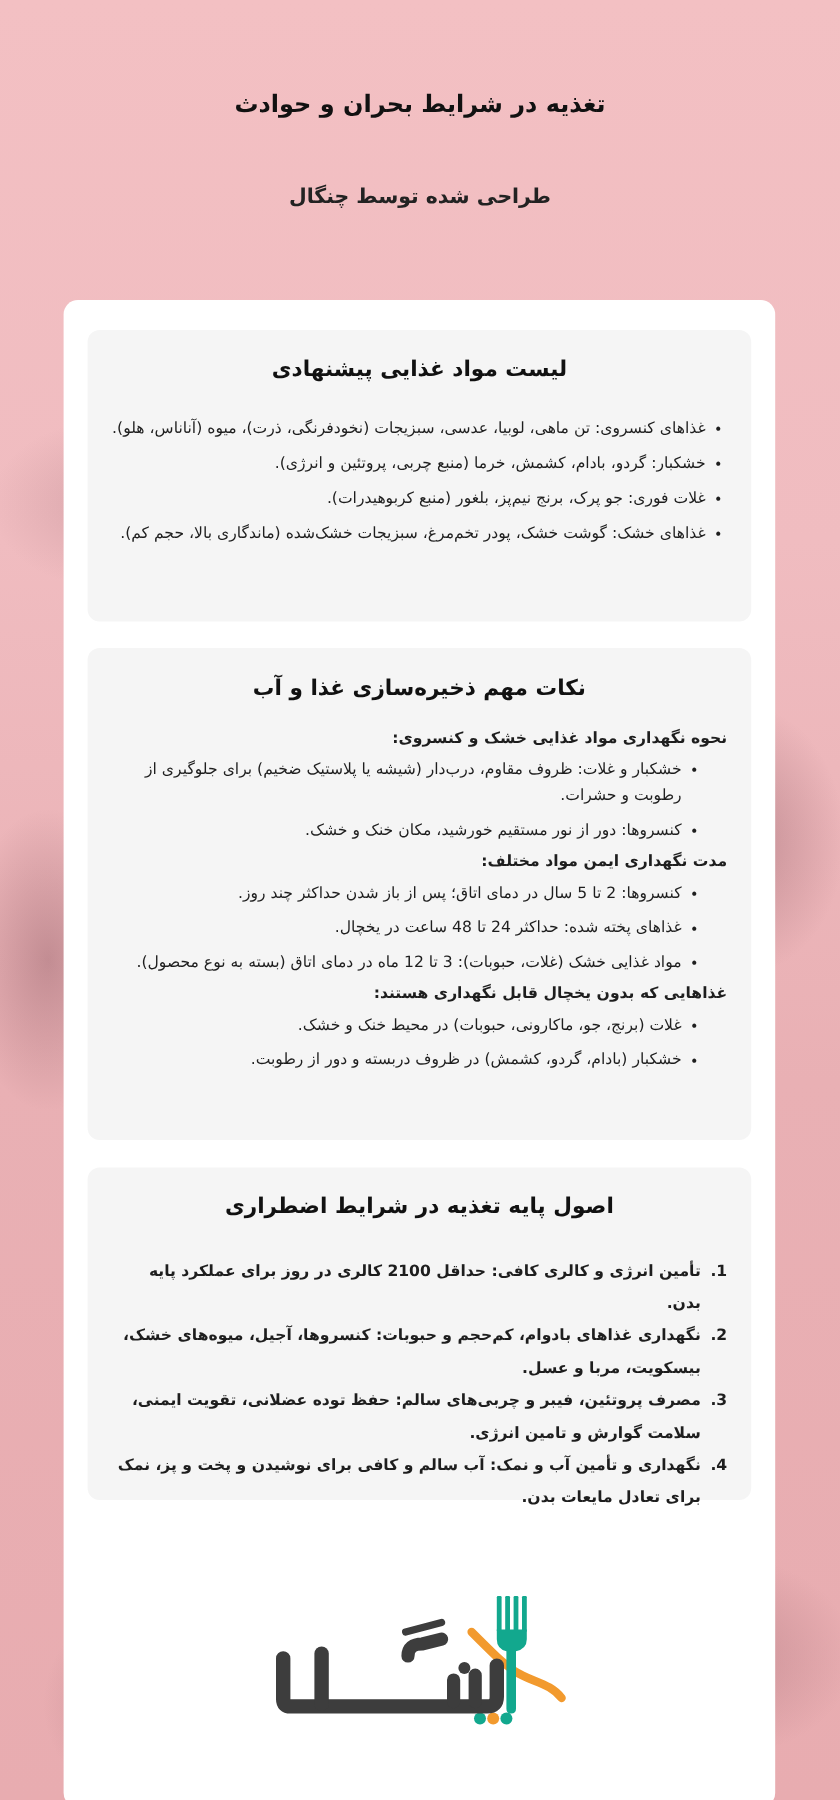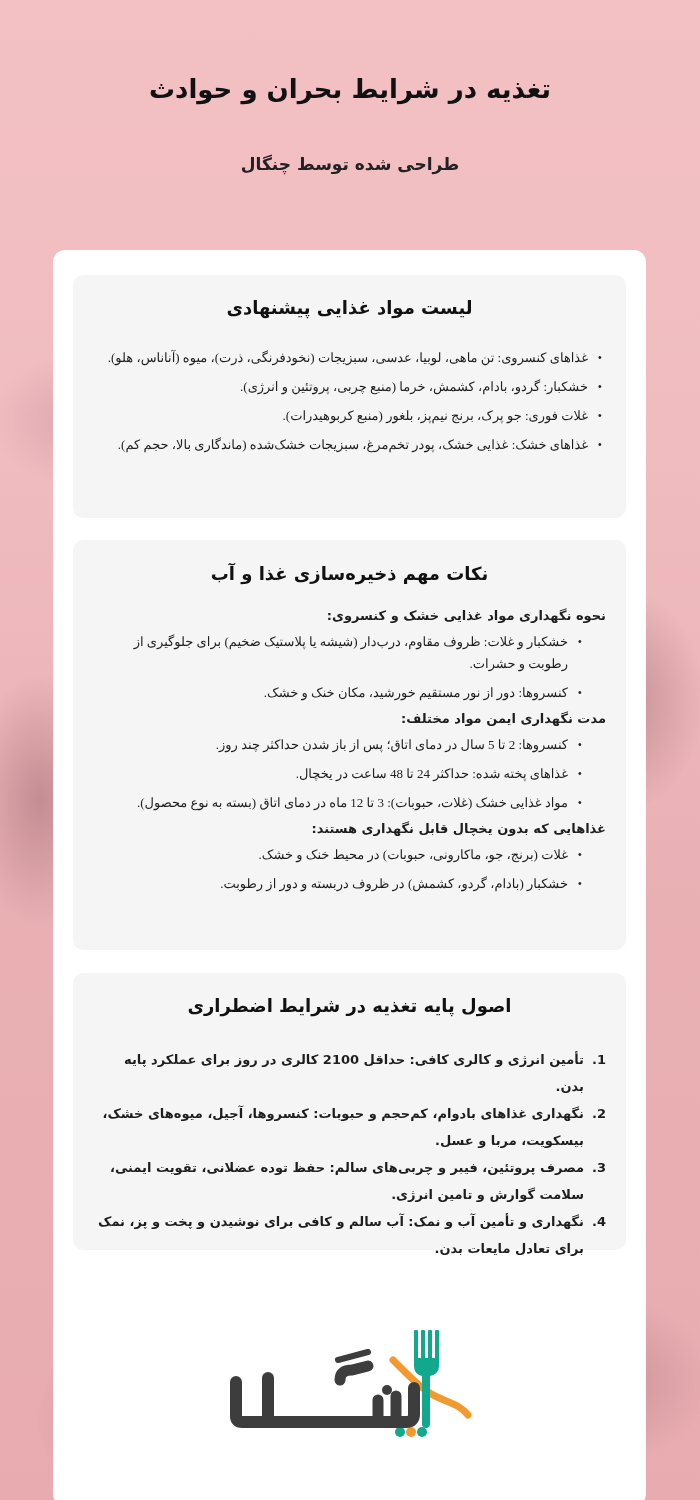--- a/index.html
+++ b/index.html
@@ -26,7 +26,7 @@
     .content { position: relative; z-index: 1; }
     .page-title {
       position: absolute; top: 74px; left: 0; right: 0;
-      text-align: center; font-size: 26px; font-weight: bold; color: #111;
+      text-align: center; font-size: 20px; font-weight: bold; color: #111;
     }
     .page-subtitle {
       position: absolute; top: 154px; left: 0; right: 0;

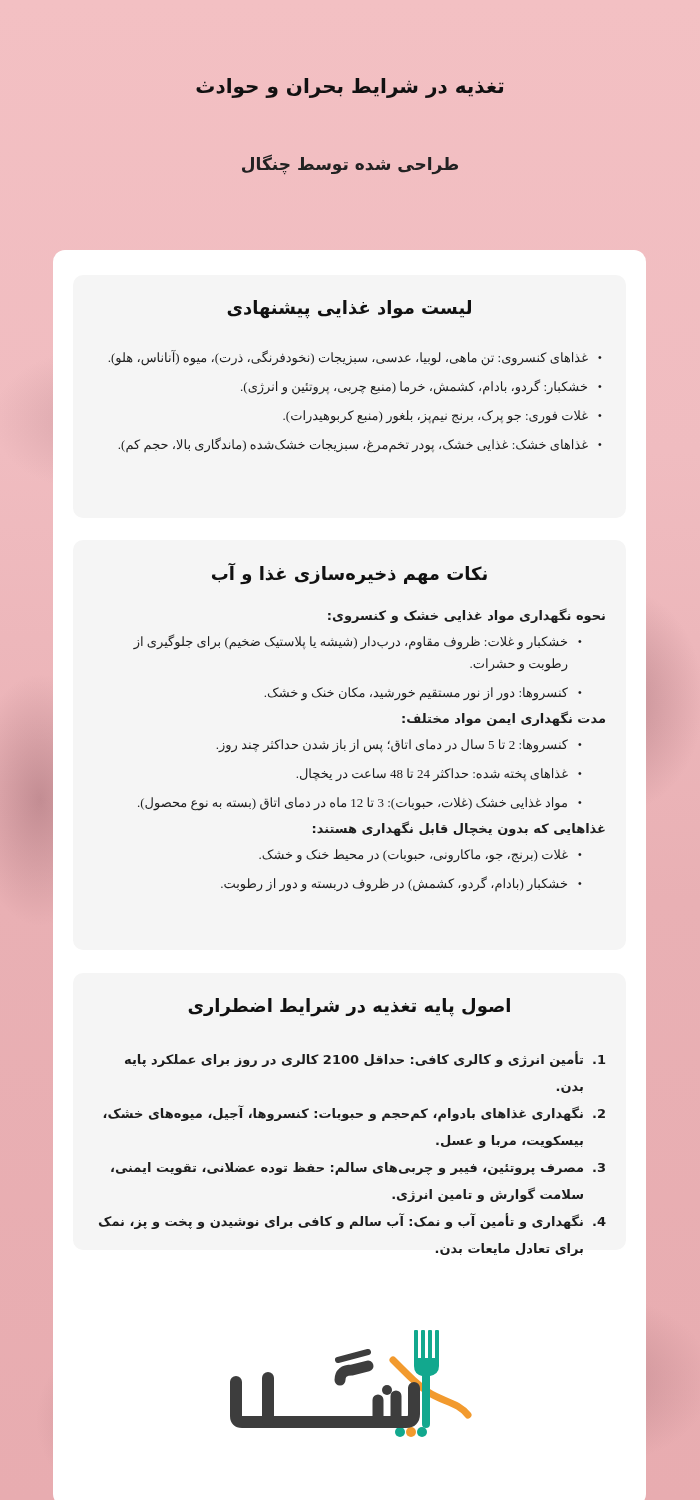--- a/index.html
+++ b/index.html
@@ -54,7 +54,7 @@
     ul.bullets { list-style: none; }
     ul.bullets li {
       font-size: 13px; line-height: 20px; margin-bottom: 9px;
-      position: relative; padding-right: 18px; font-family: Liberation Serif, serif;
+      position: relative; padding-right: 18px;
     }
     ul.bullets li::before {
       content: "•"; position: absolute; right: 4px; top: 0; font-size: 12px;

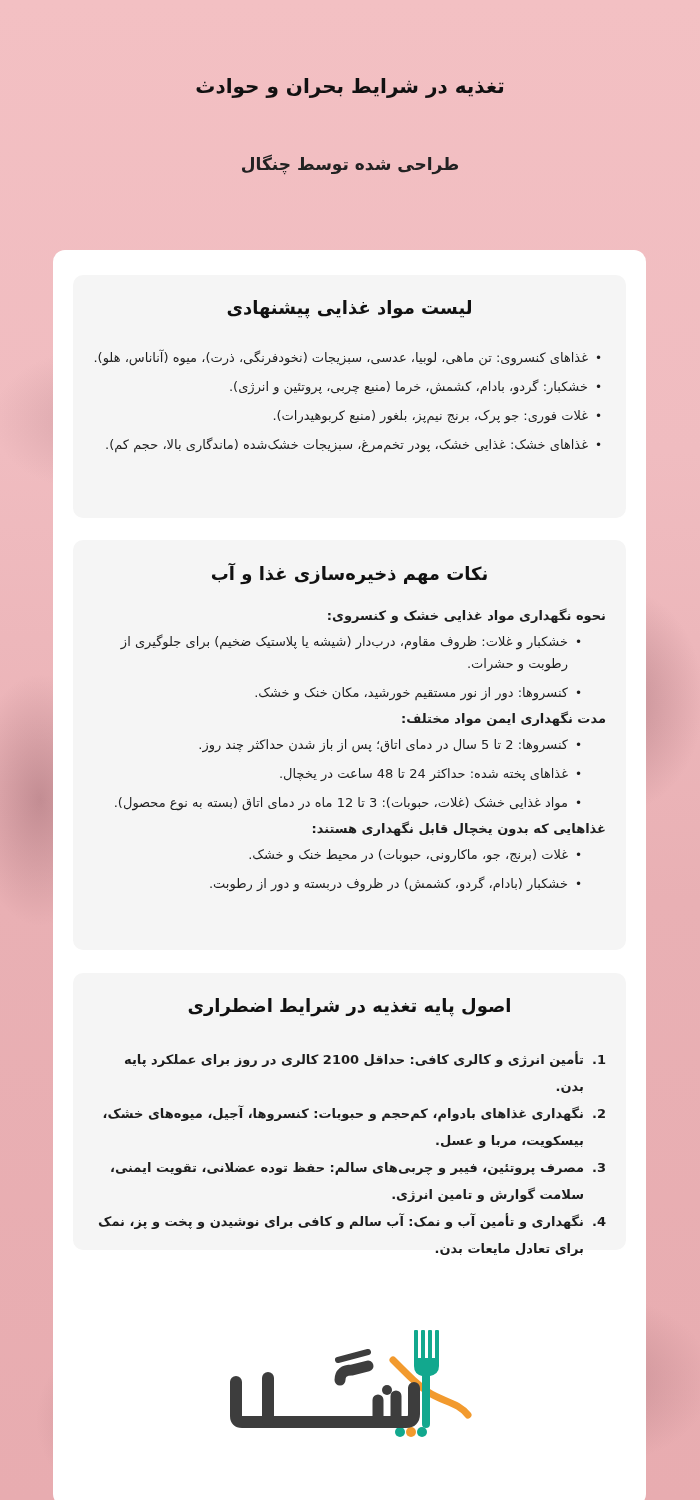--- a/index.html
+++ b/index.html
@@ -92,7 +92,7 @@
         <li>غذاهای کنسروی: تن ماهی، لوبیا، عدسی، سبزیجات (نخودفرنگی، ذرت)، میوه (آناناس، هلو).</li>
         <li>خشکبار: گردو، بادام، کشمش، خرما (منبع چربی، پروتئین و انرژی).</li>
         <li>غلات فوری: جو پرک، برنج نیم‌پز، بلغور (منبع کربوهیدرات).</li>
-        <li>غذاهای خشک: غذایی خشک، پودر تخم‌مرغ، سبزیجات خشک‌شده (ماندگاری بالا، حجم کم).</li>
+        <li>غذاهای خشک: گوشت خشک، پودر تخم‌مرغ، سبزیجات خشک‌شده (ماندگاری بالا، حجم کم).</li>
       </ul>
     </section>
 

